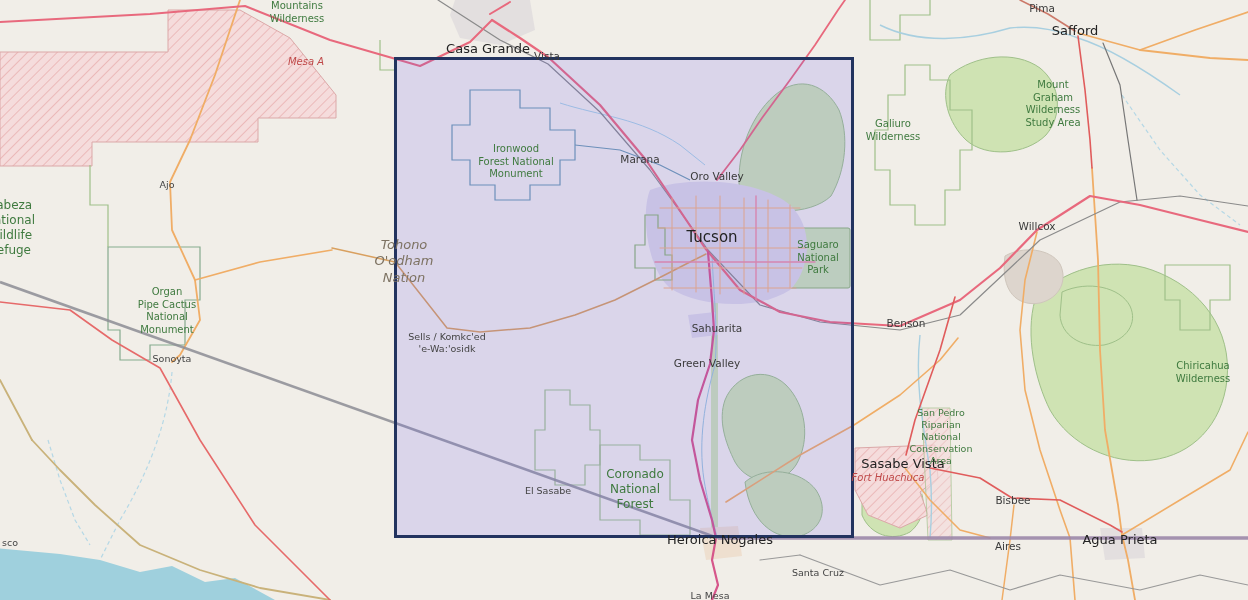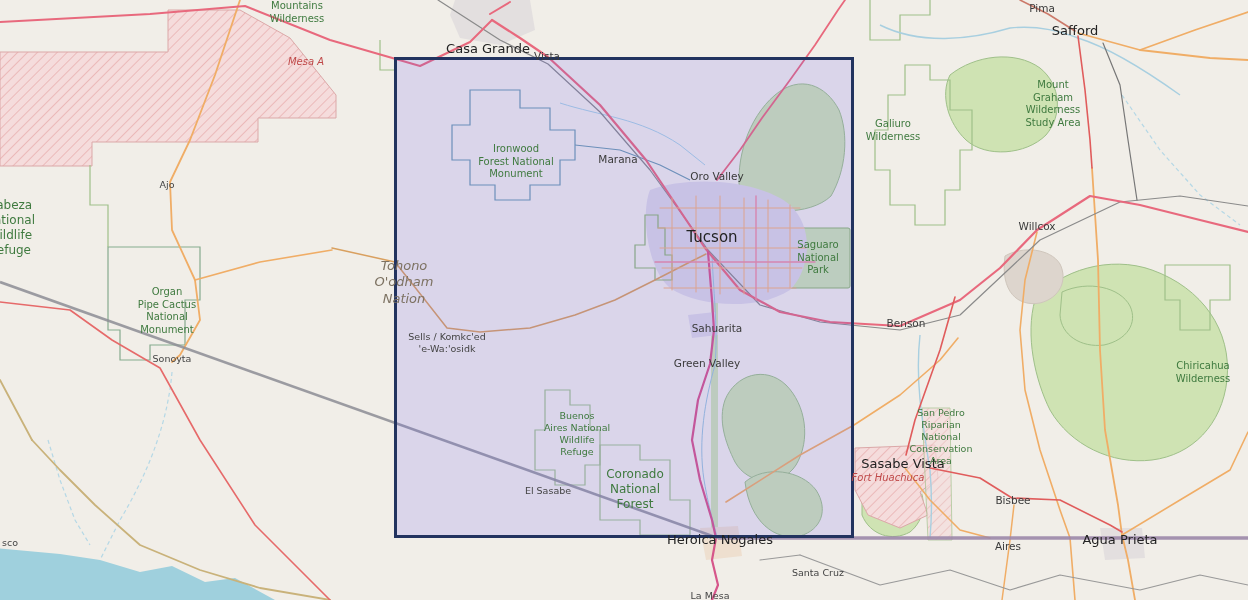--- a/index.html
+++ b/index.html
@@ -150,7 +150,7 @@
 
 <div class="lbl city" style="left:488px;top:16px;margin-top:33px;">Casa Grande</div>
 <div class="lbl town" style="left:547px;top:57px;">Vista</div>
-<div class="lbl town" style="left:618px;top:160px;">Marana</div>
+<div class="lbl town" style="left:640px;top:160px;">Marana</div>
 <div class="lbl town" style="left:717px;top:177px;">Oro Valley</div>
 <div class="lbl city big" style="left:712px;top:237px;">Tucson</div>
 <div class="lbl town" style="left:717px;top:329px;">Sahuarita</div>

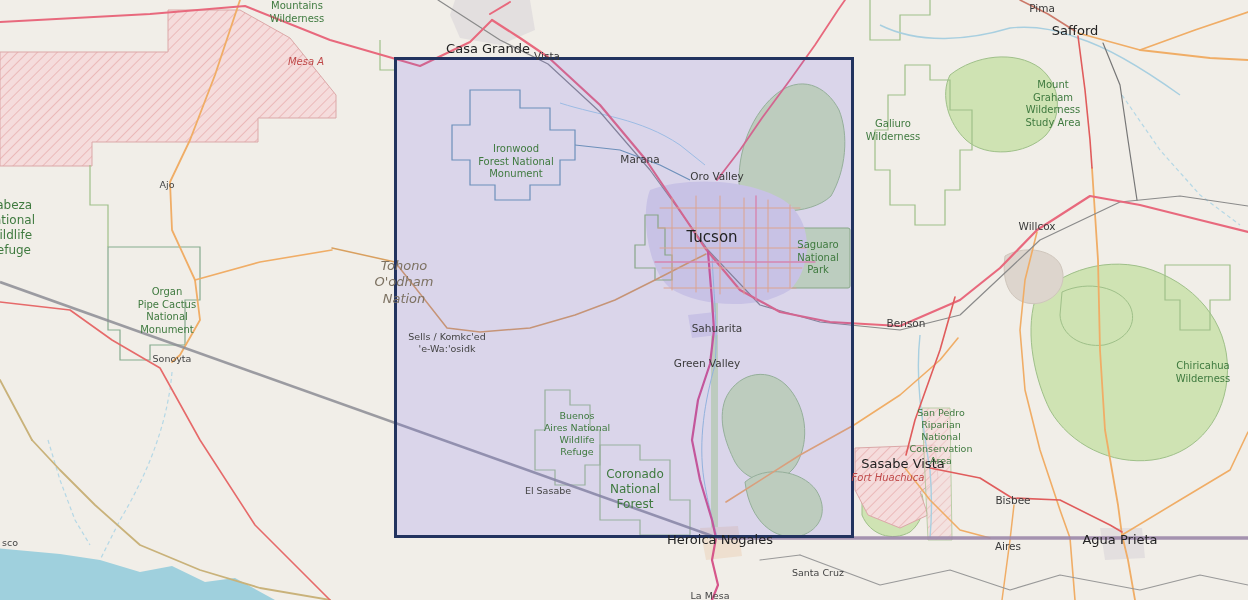--- a/index.html
+++ b/index.html
@@ -16,7 +16,7 @@
   .park{color:#3f7a3f;font-size:10px;}
   .park-lg{font-size:12px;}
   .park-sm{font-size:9.5px;}
-  .nation{color:#7d7262;font-style:italic;font-size:13px;margin-top:21px;}
+  .nation{color:#7d7262;font-style:italic;font-size:13px;}
   .mil{color:#bf4848;font-style:italic;font-size:10px;}
   .tiny{font-size:9.5px;color:#444;}
 </style>

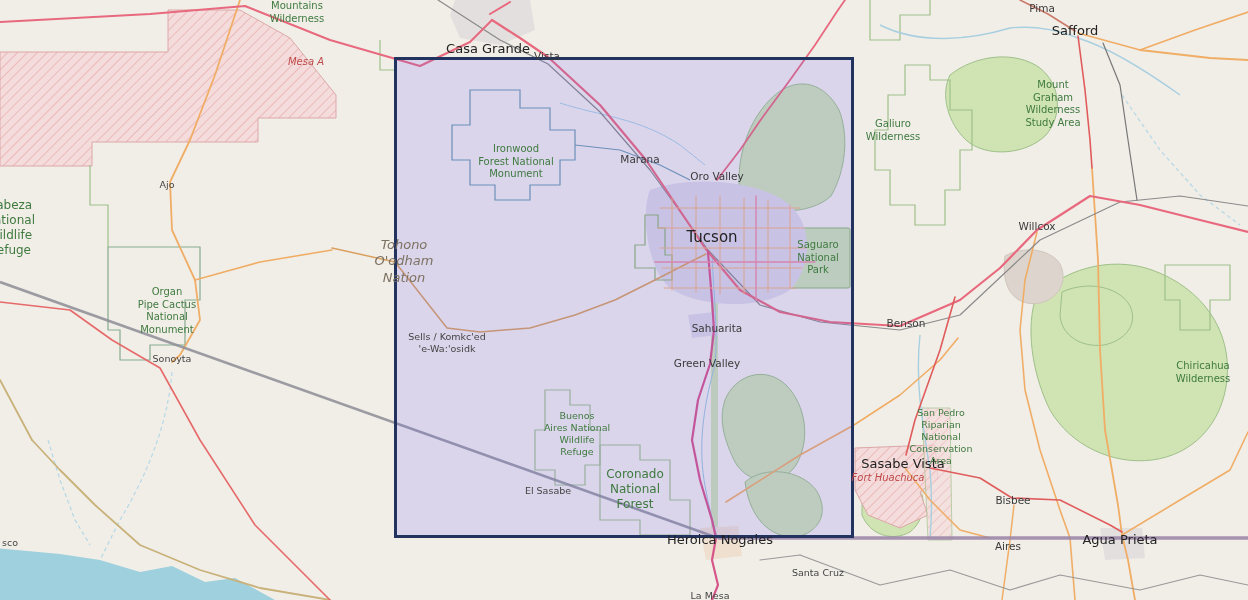--- a/index.html
+++ b/index.html
@@ -184,10 +184,6 @@
 <div class="lbl park park-lg" style="left:635px;top:489px;">Coronado
 National
 Forest</div>
-<div class="lbl park park-sm" style="left:577px;top:434px;">Buenos
-Aires National
-Wildlife
-Refuge</div>
 <div class="lbl park" style="left:167px;top:311px;">Organ
 Pipe Cactus
 National

